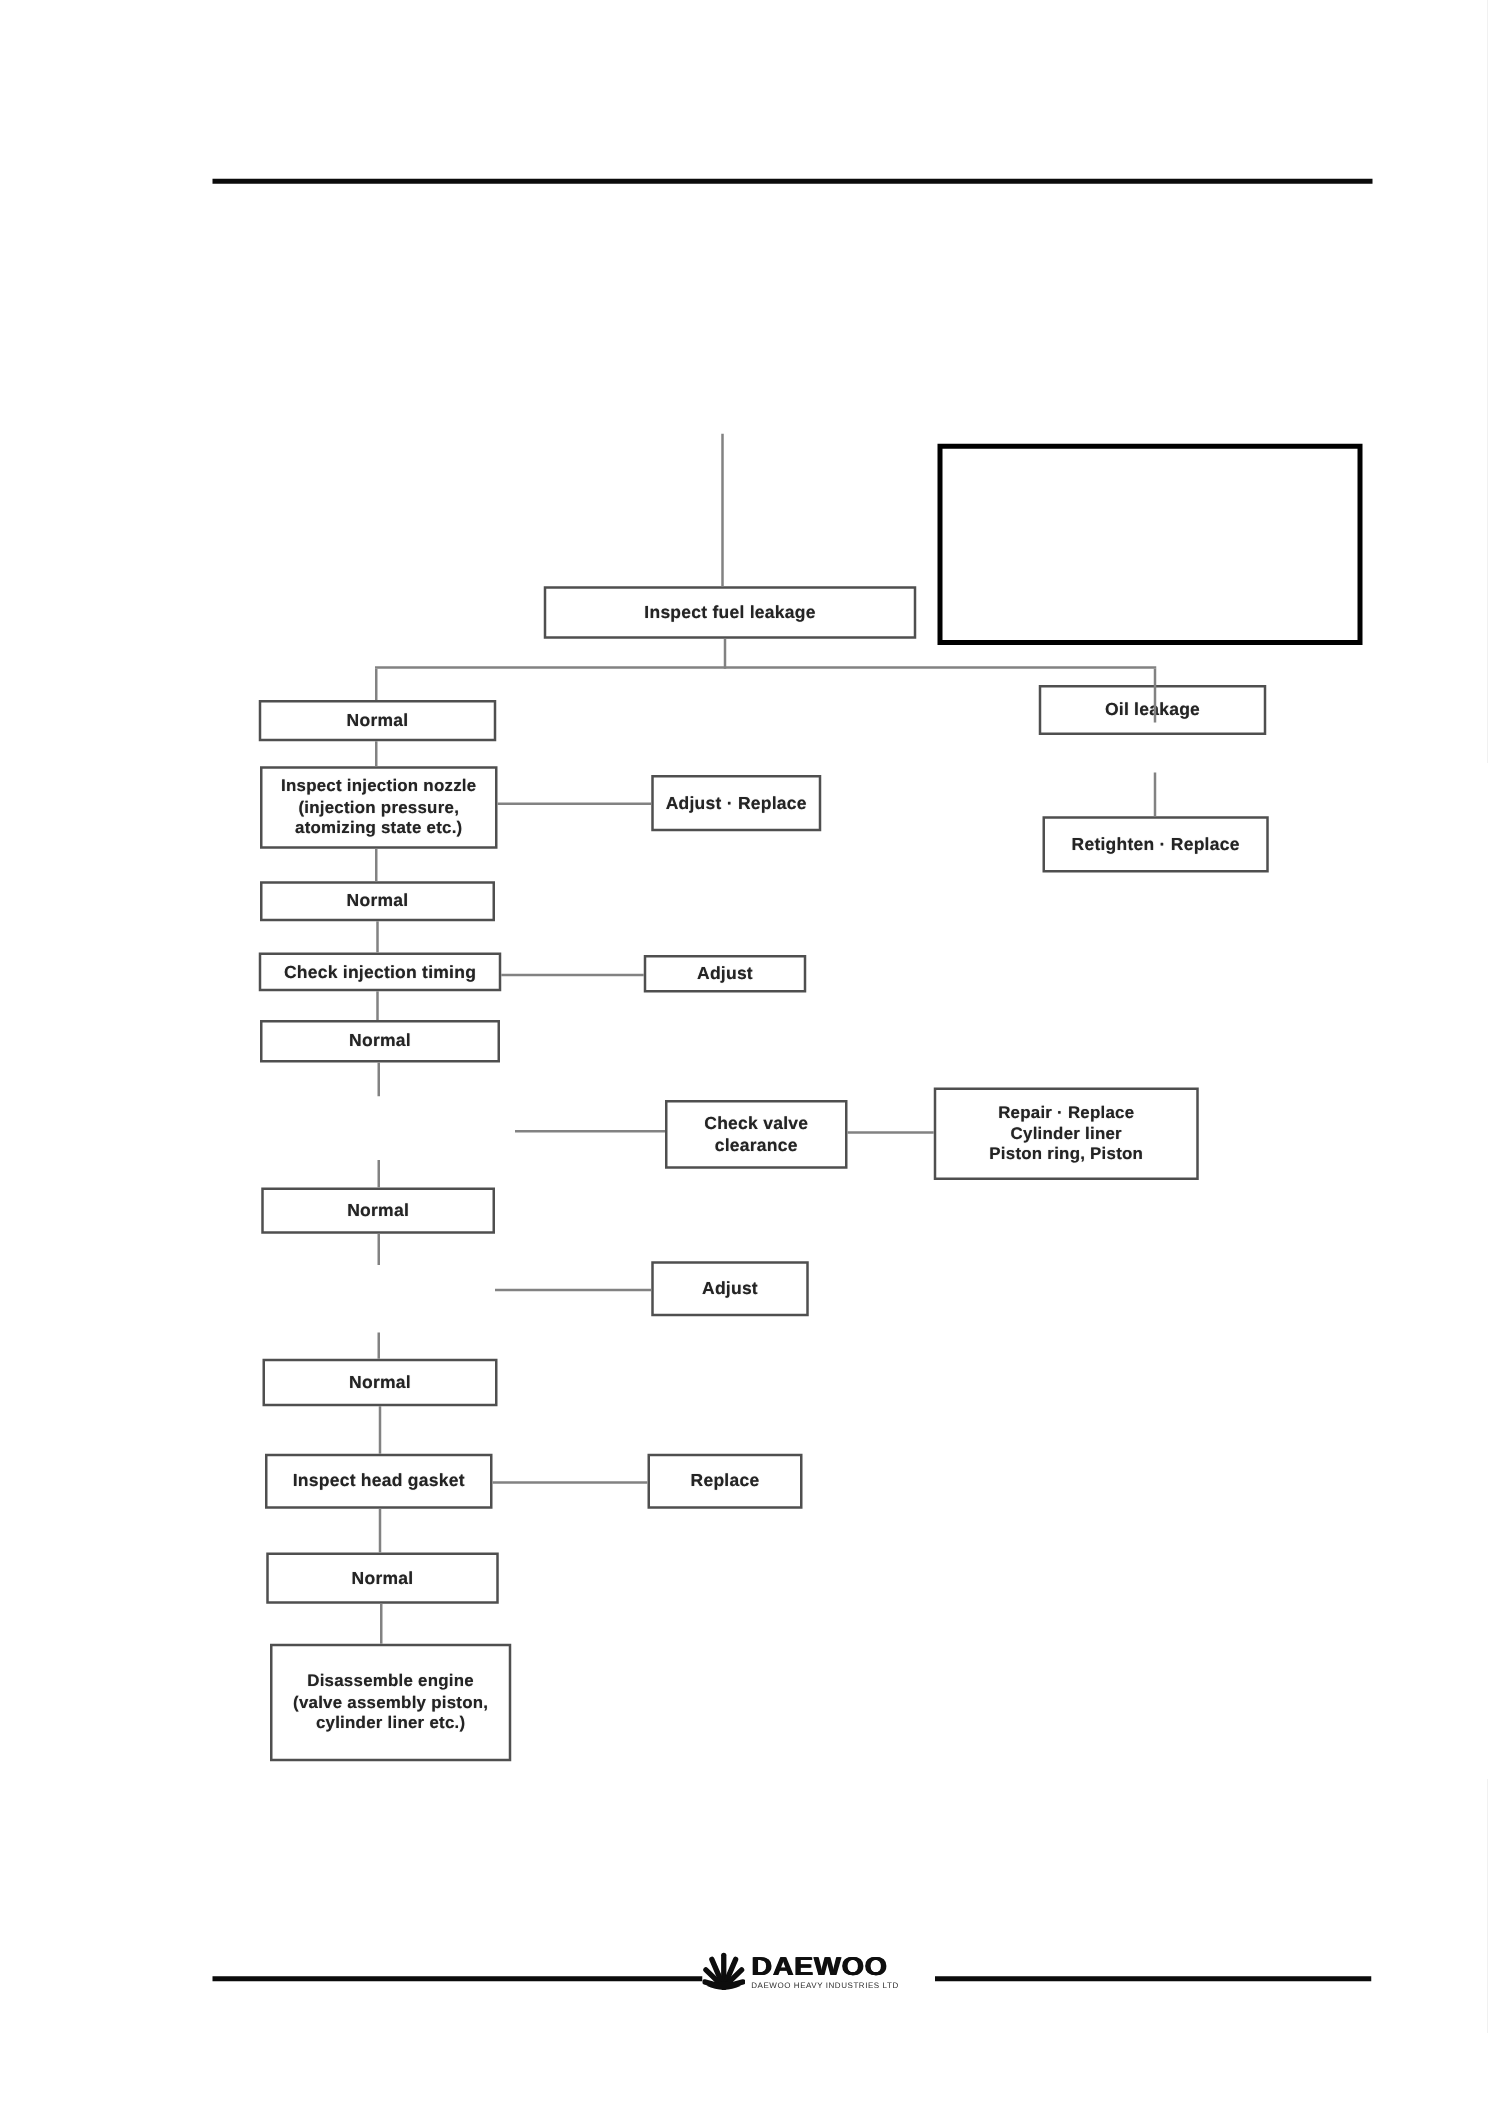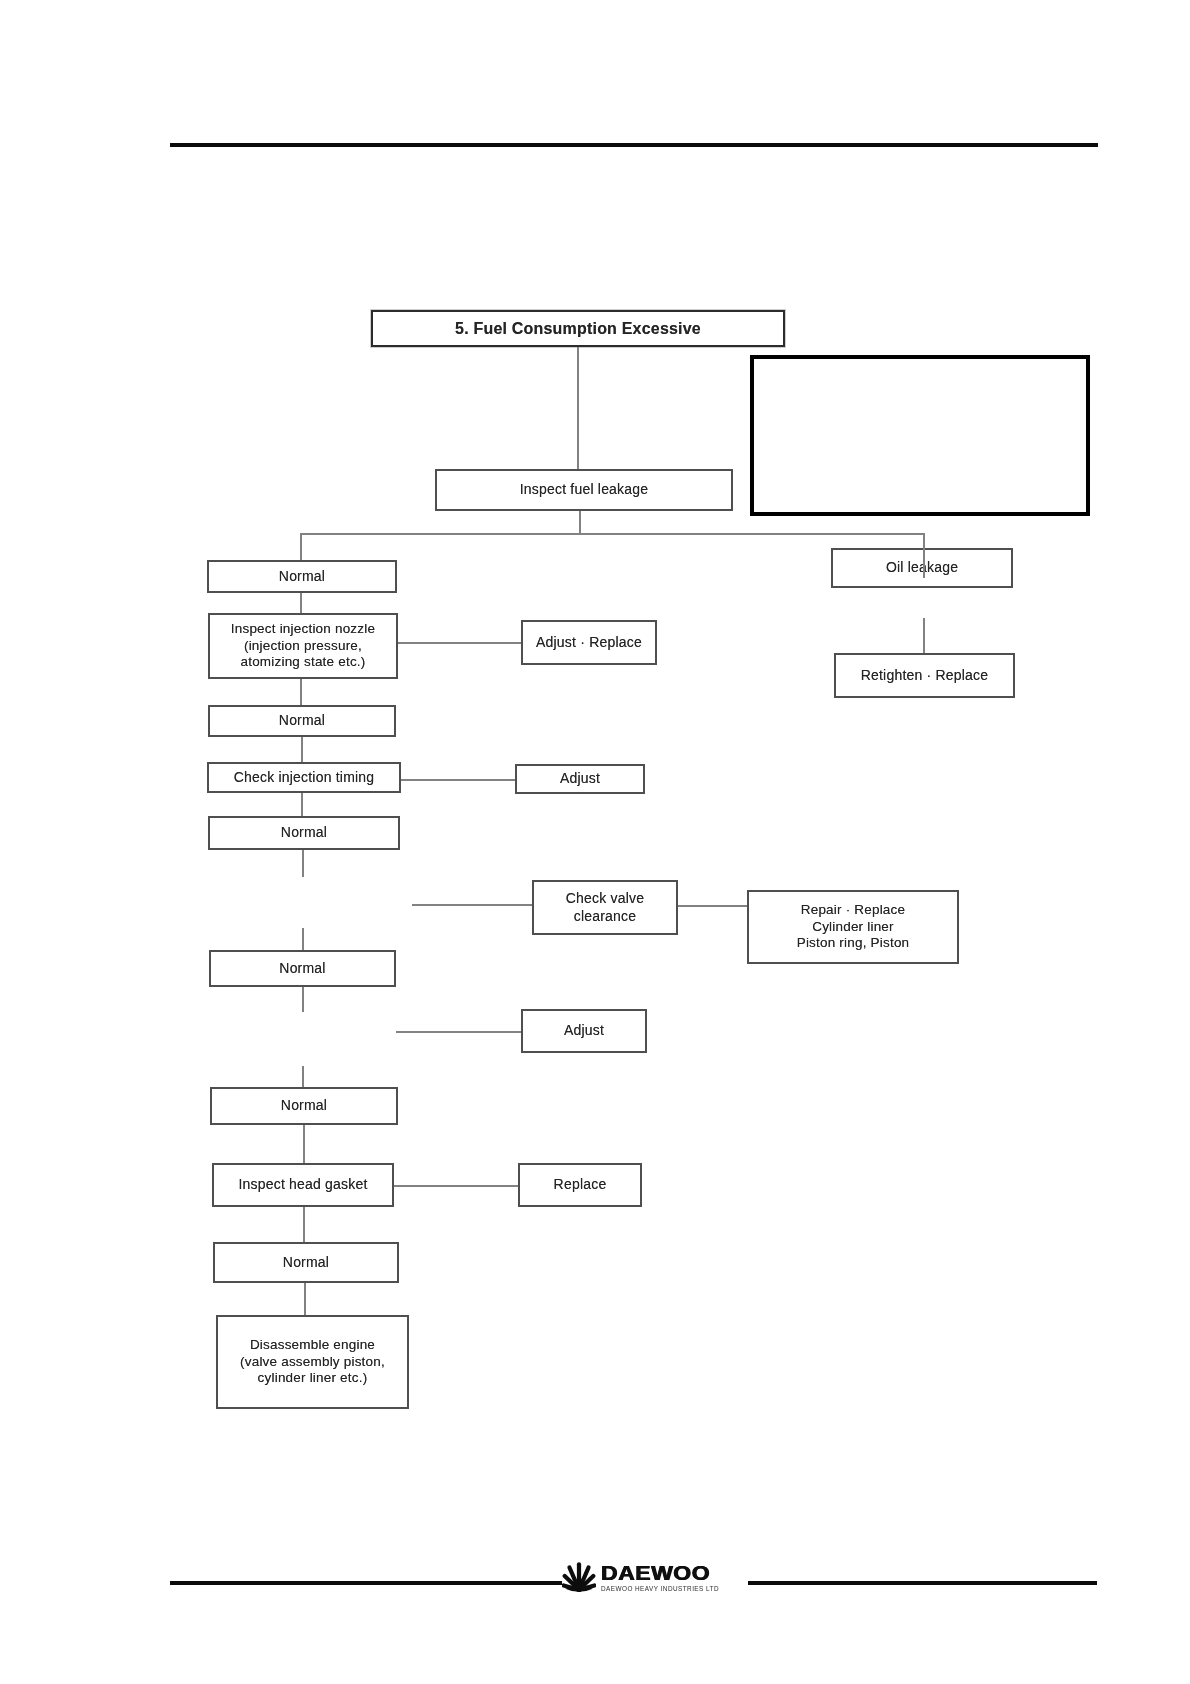--- a/index.html
+++ b/index.html
@@ -58,7 +58,6 @@
 
   <div class="rule" style="left:170px;top:143px;width:928px;"></div>
 
-  <div class="node title-box" style="left:371px;top:310px;width:414px;height:37px;">5. Fuel Consumption Excessive</div>
 
   <div class="node heavy" style="left:750px;top:355px;width:340px;height:161px;"></div>
 

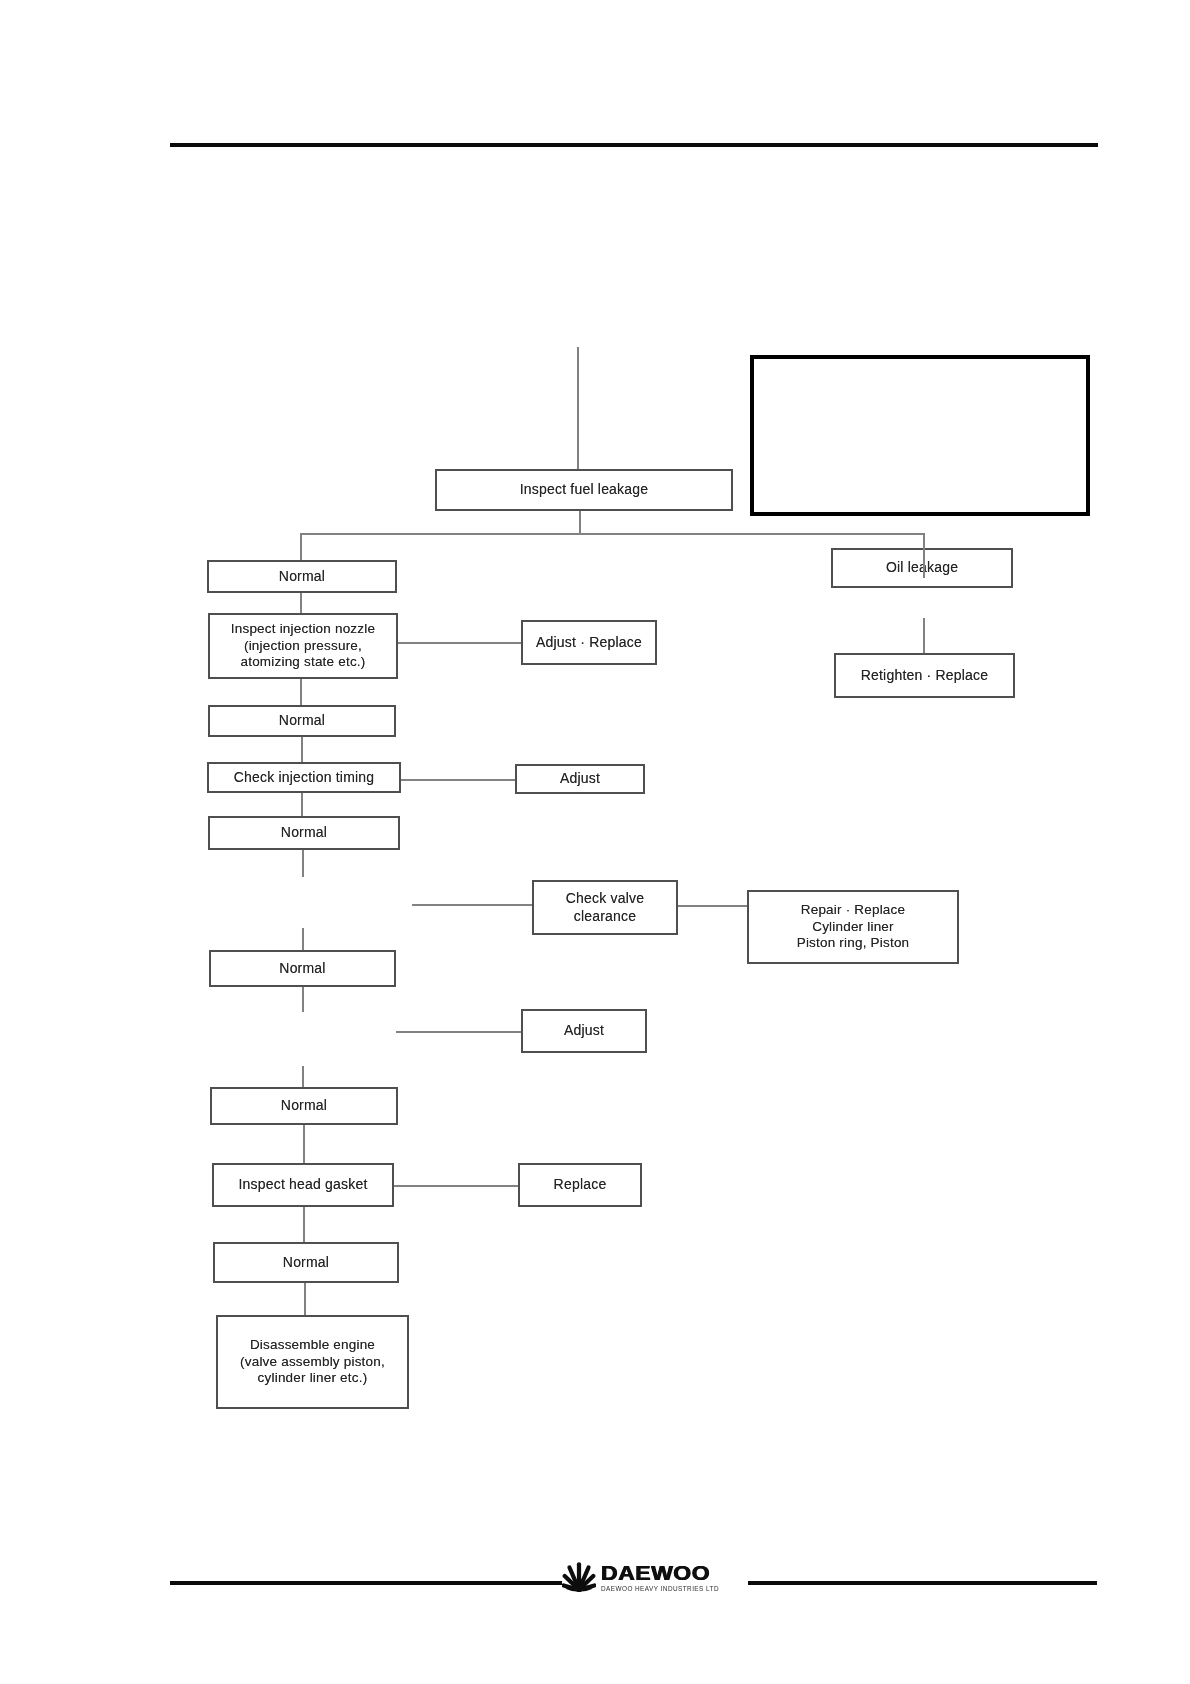--- a/index.html
+++ b/index.html
@@ -24,6 +24,7 @@
     white-space:pre-line;
     letter-spacing:0.2px;
     text-shadow:0 0 0.6px rgba(20,20,20,0.55);
+    font-weight:bold;
   }
   .node.title-box{
     font-weight:bold;font-size:16px;

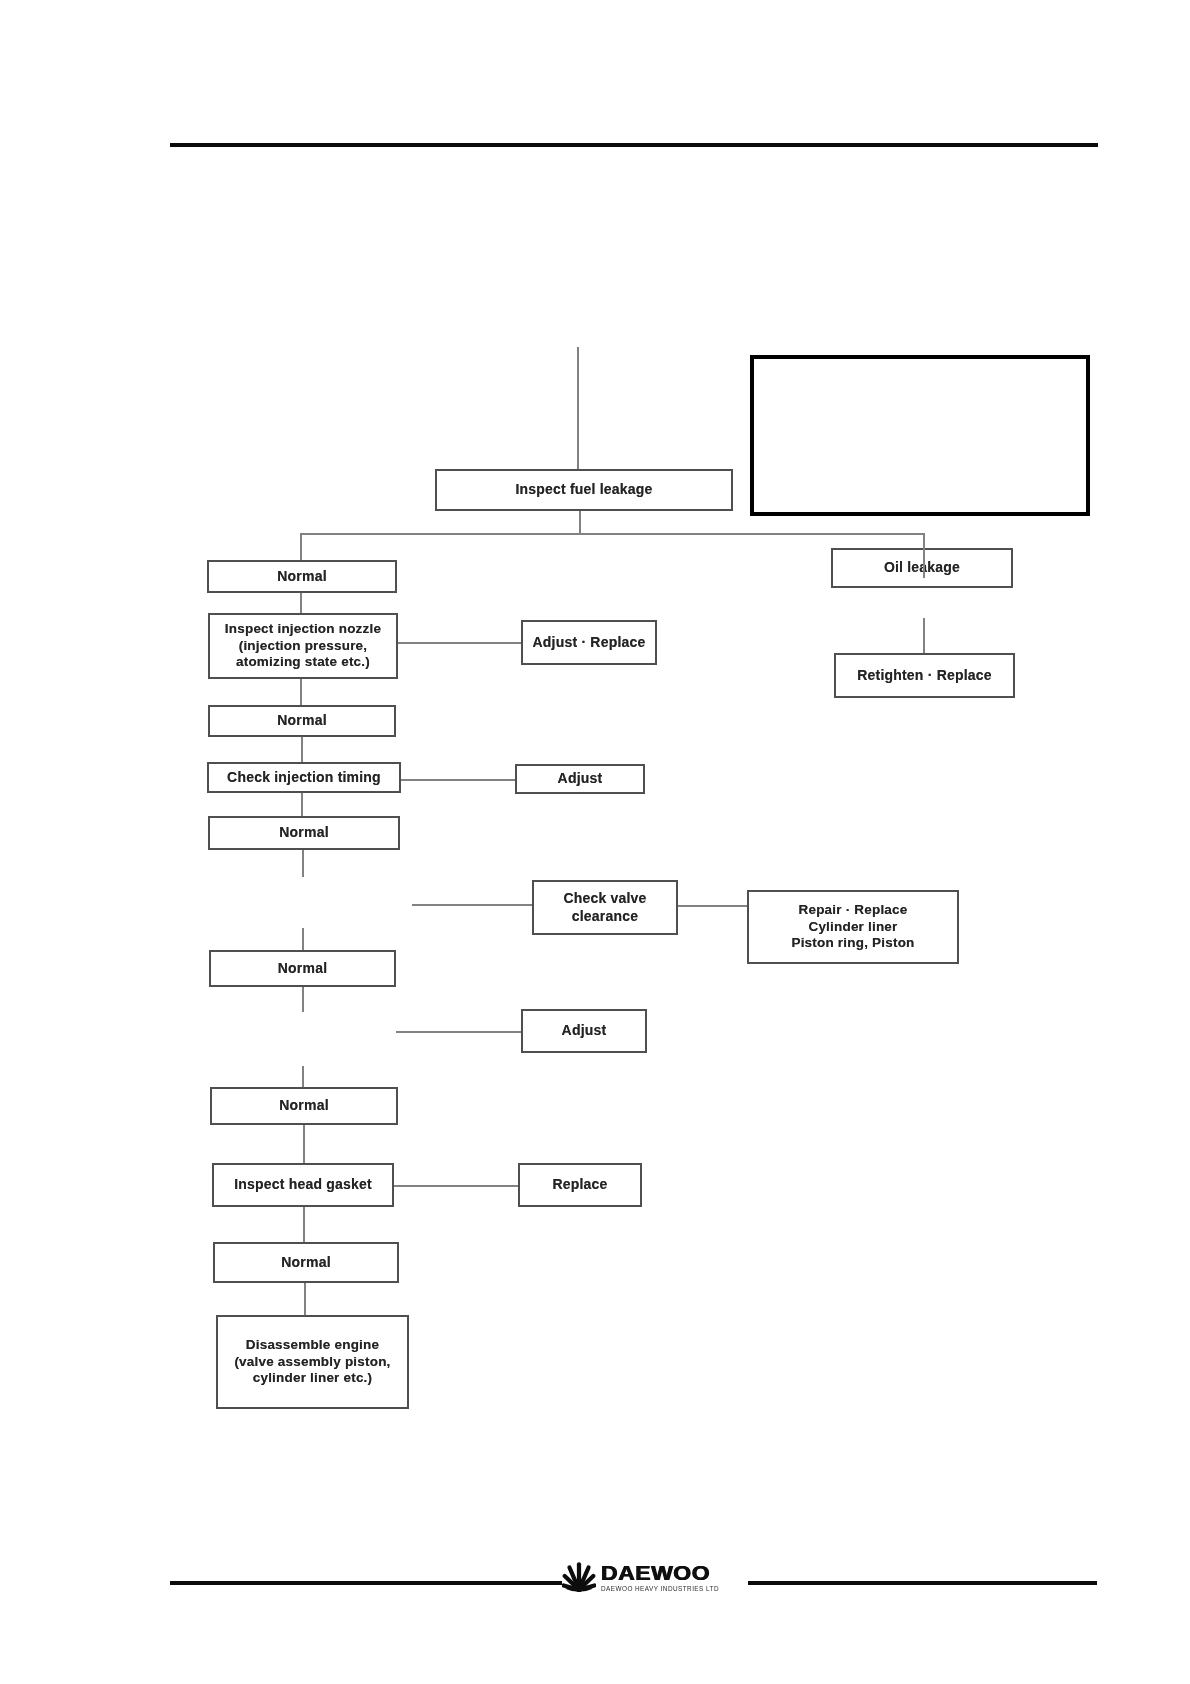--- a/index.html
+++ b/index.html
@@ -88,7 +88,7 @@
   <div class="node" style="left:532px;top:880px;width:146px;height:55px;">Check valve
 clearance</div>
 
-  <div class="node small-text" style="left:747px;top:870px;width:212px;height:74px;margin-top:20px;">Repair · Replace
+  <div class="node small-text" style="left:747px;top:870px;width:212px;height:74px;">Repair · Replace
 Cylinder liner
 Piston ring, Piston</div>
 

